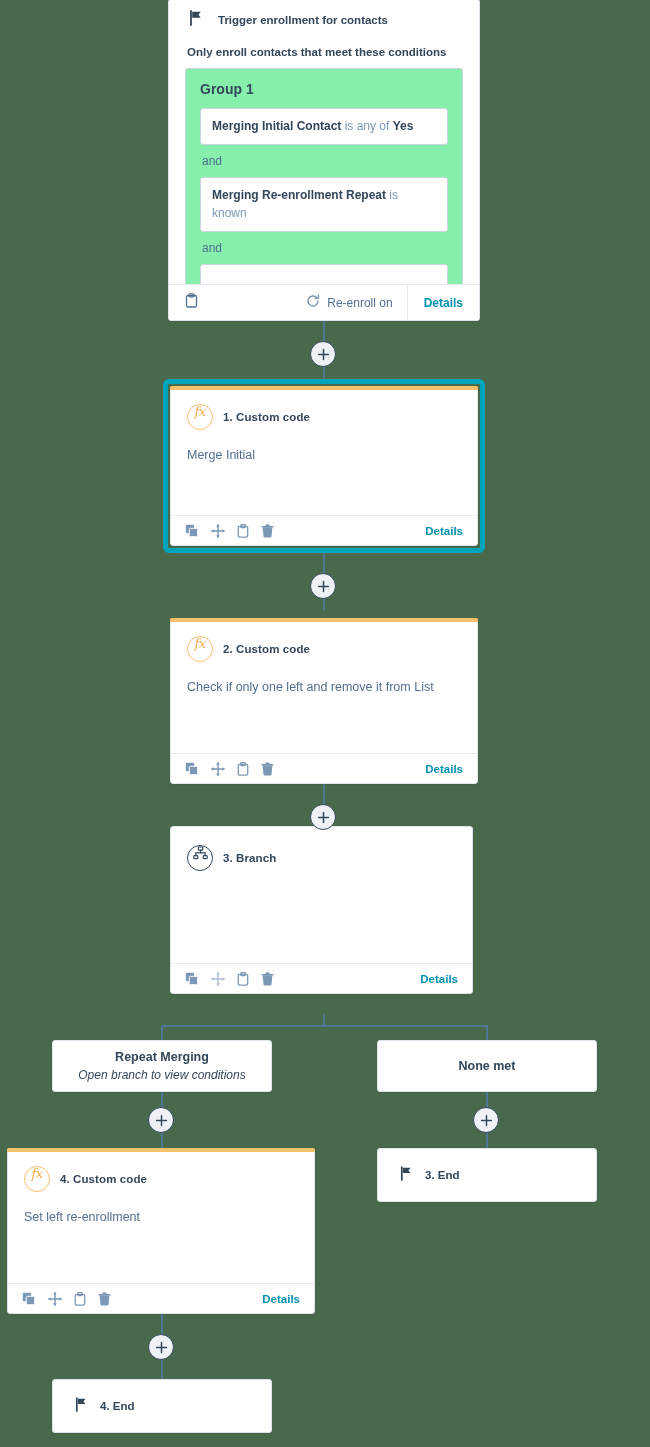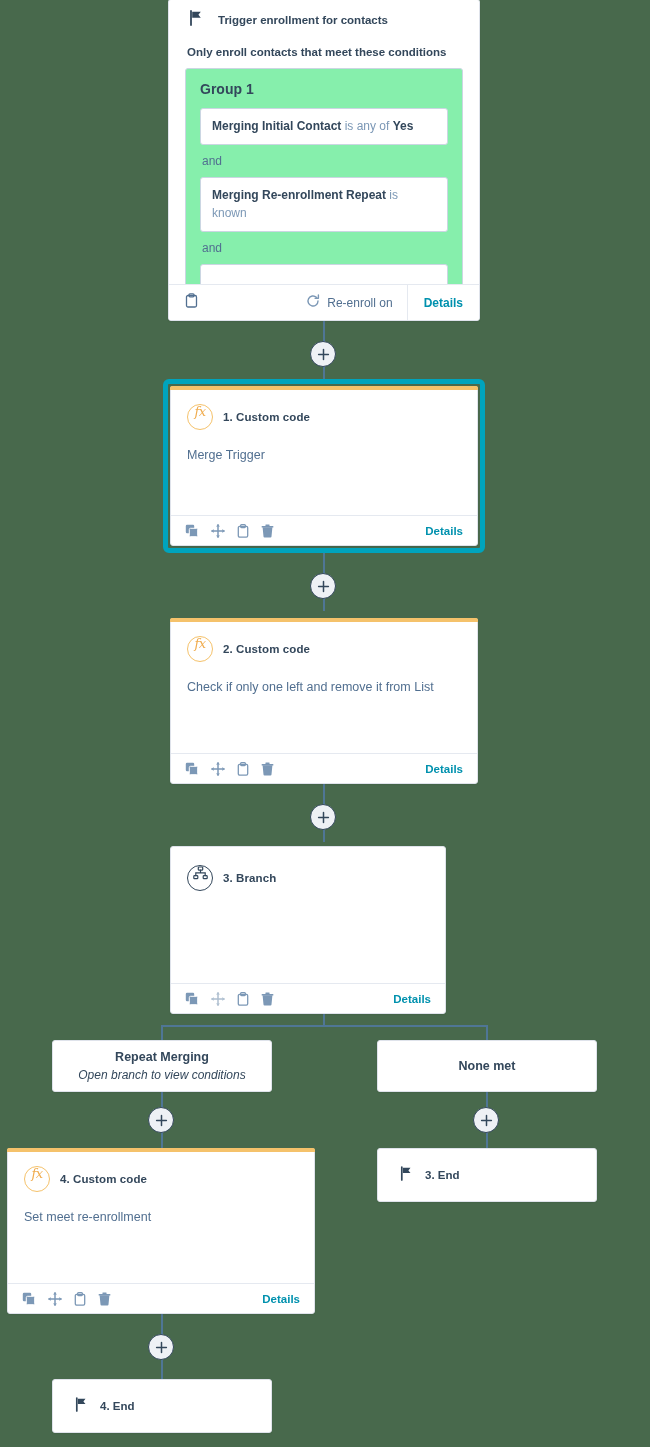--- a/index.html
+++ b/index.html
@@ -381,7 +381,7 @@
           </span>
         <span class="card-title">1. Custom code</span>
       </div>
-      <div class="card-desc">Merge Trigger</div>
+      <div class="card-desc">Merge Initial</div>
     </div>
     <div class="card-footer">
       <span class="footer-icons">

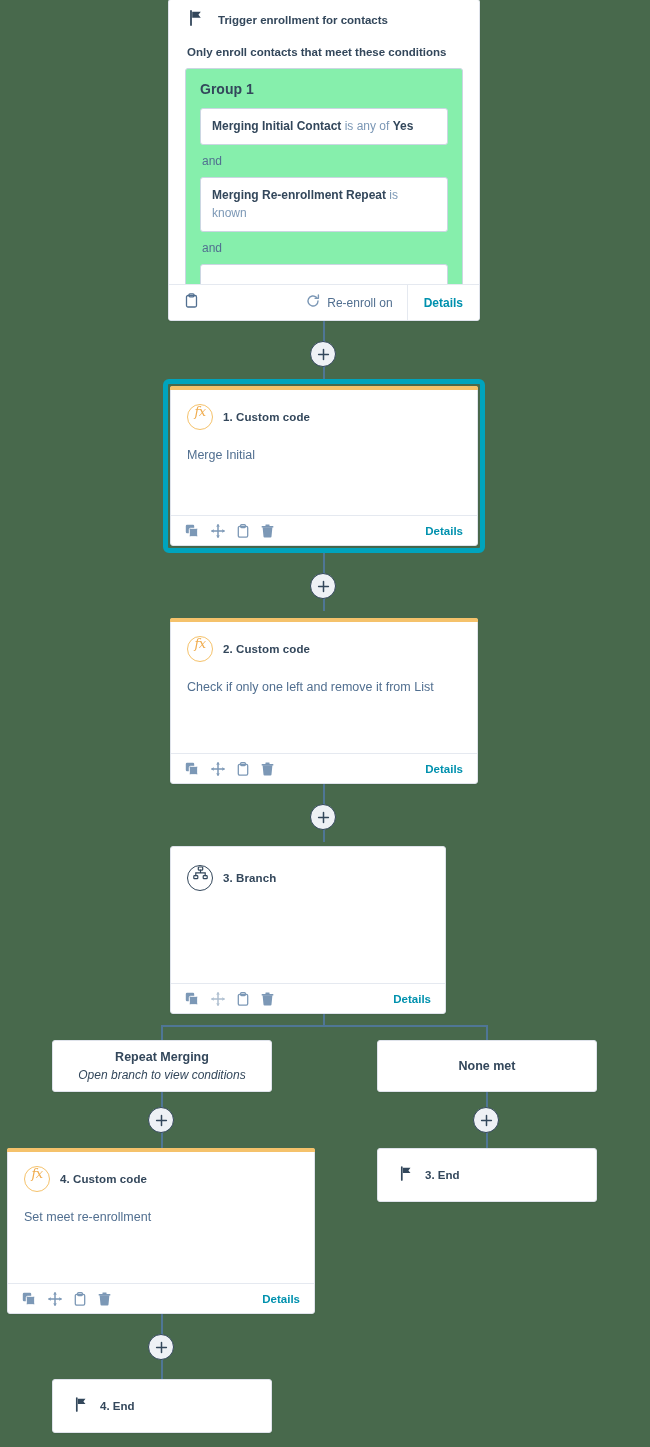--- a/index.html
+++ b/index.html
@@ -458,7 +458,7 @@
     </div>
   </div>
 
-  <div class="card" style="left:170px; top:846px; width:276px; height:168px;">
+  <div class="card" style="left:170px; top:826px; width:303px; height:168px;">
     <div class="card-body" style="padding-top:18px;">
       <div class="card-head">
         <span class="icon-circle navy">

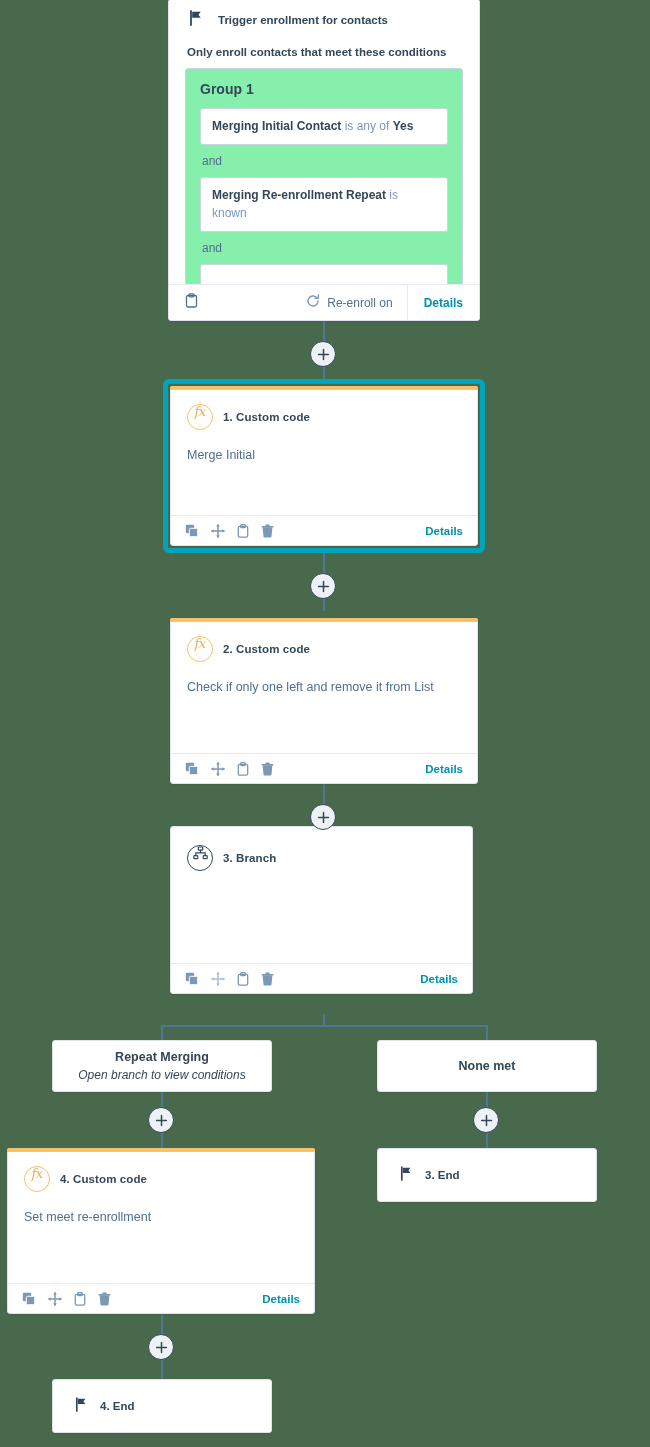--- a/index.html
+++ b/index.html
@@ -522,7 +522,7 @@
           </span>
         <span class="card-title">4. Custom code</span>
       </div>
-      <div class="card-desc">Set meet re-enrollment</div>
+      <div class="card-desc">Set left re-enrollment</div>
     </div>
     <div class="card-footer">
       <span class="footer-icons">

